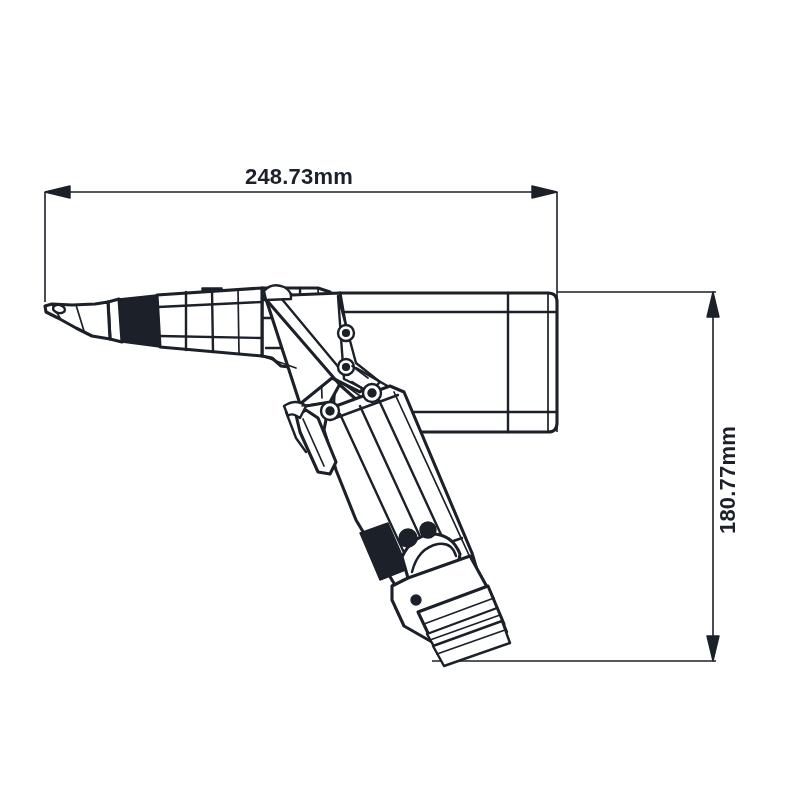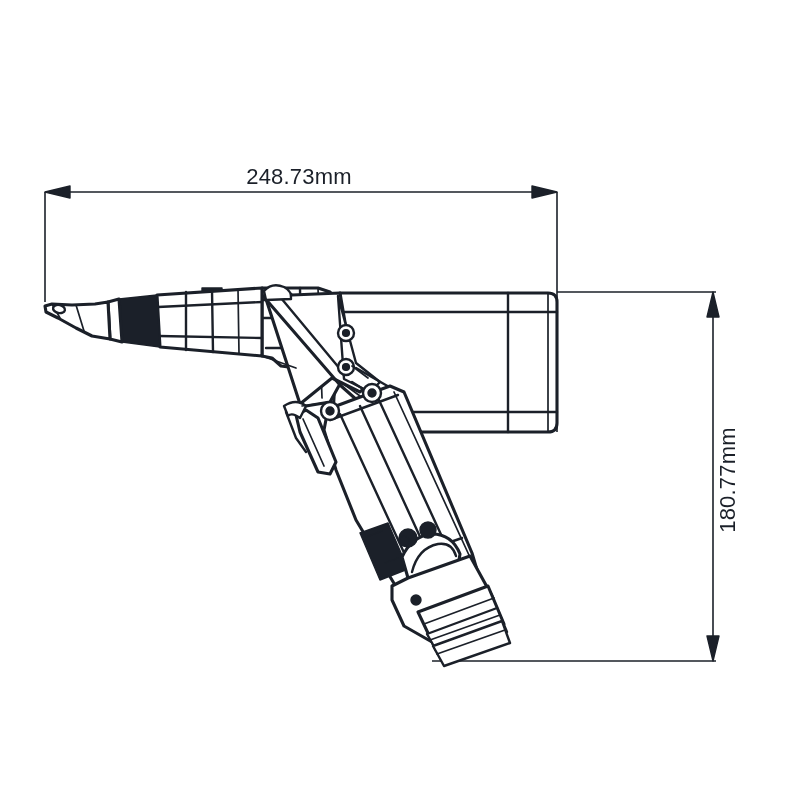--- a/index.html
+++ b/index.html
@@ -19,6 +19,7 @@
     width: 800px;
     height: 800px;
     background: #0369a1;
+    font-weight: bold;
   }
   svg.drawing-canvas {
     display: block;

